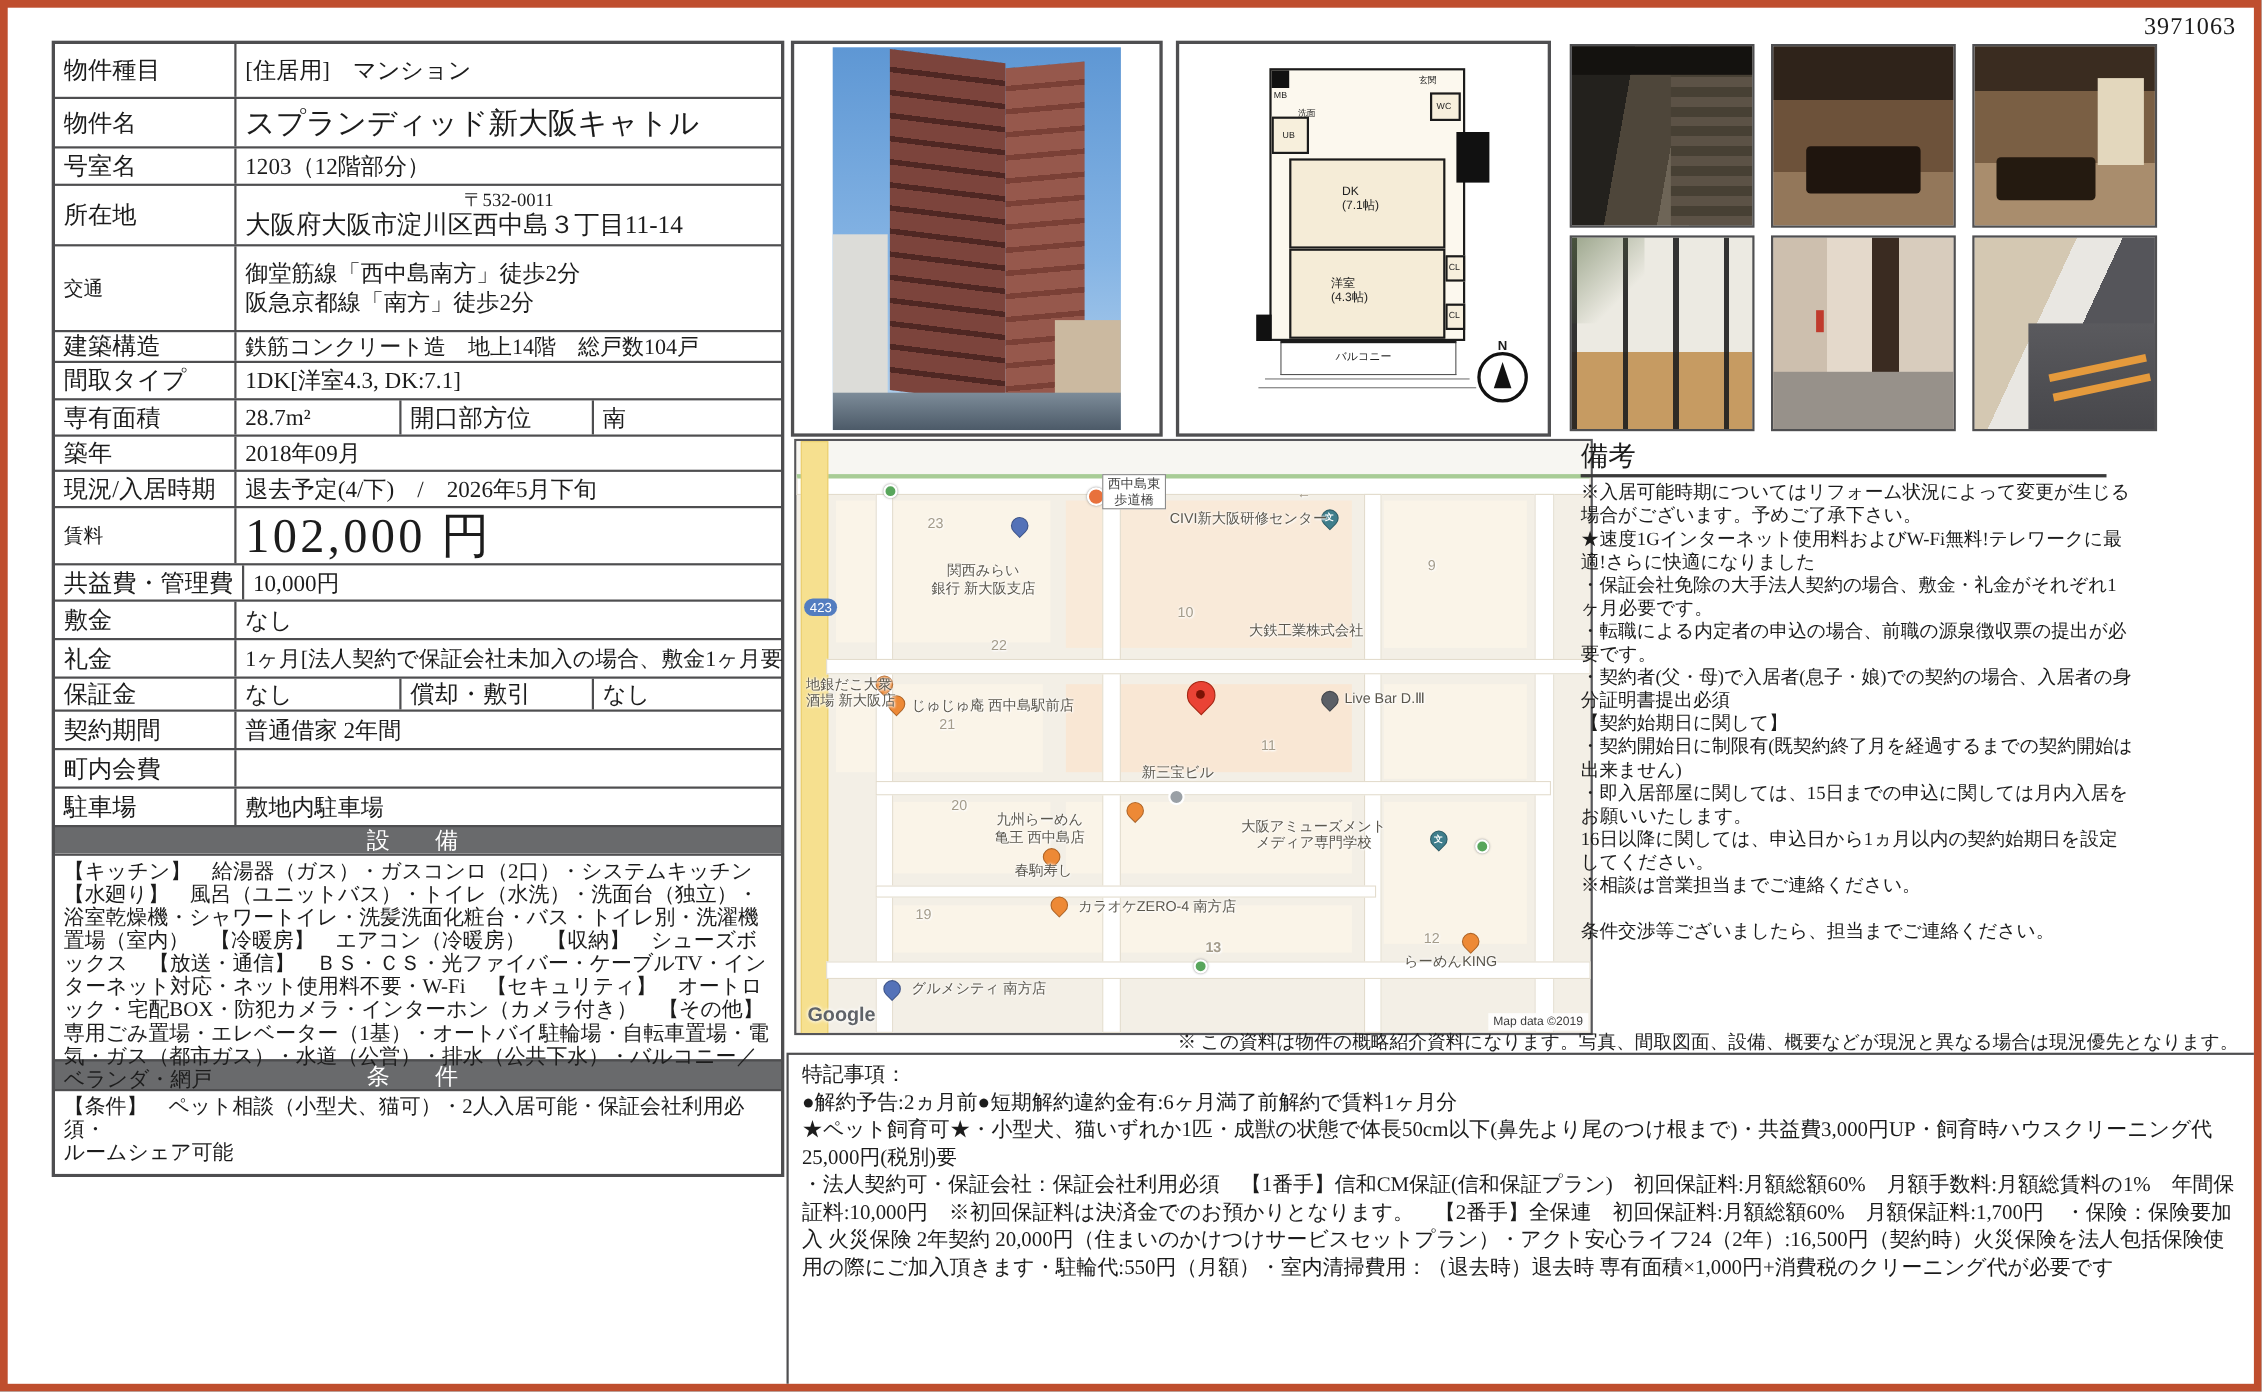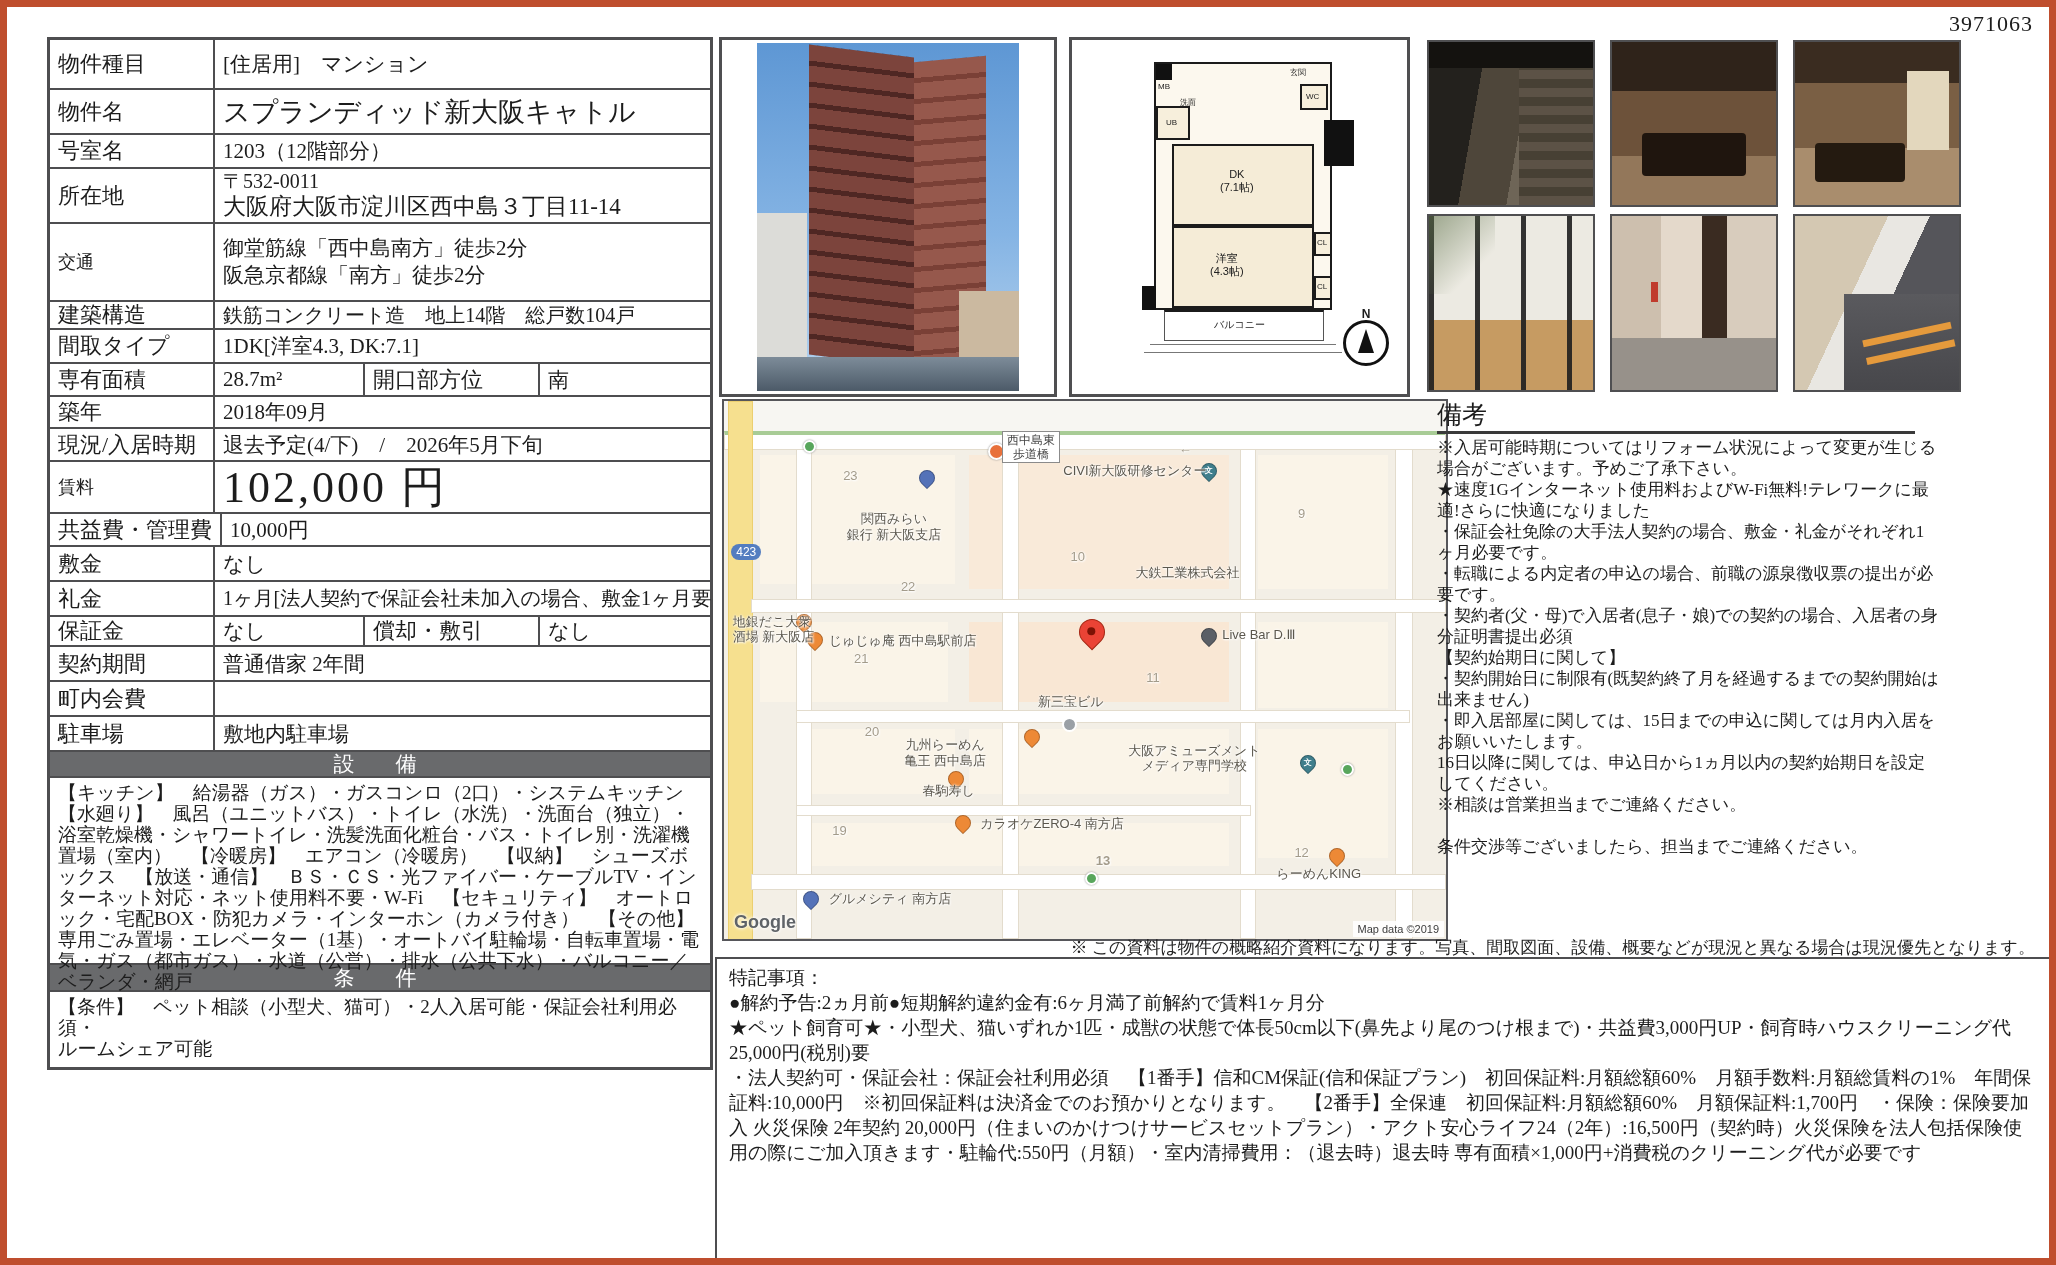--- a/index.html
+++ b/index.html
@@ -46,7 +46,7 @@
           background:linear-gradient(180deg,#7d8c99,#4c5a68);}
   
   .plan-room{position:absolute;border:2px solid #1b1b1b;background:#f7efdc;box-sizing:border-box;}
-  .plan-lbl{position:absolute;font-size:11px;line-height:1.15;text-align:center;white-space:pre-line;color:#222;
+  .plan-lbl{position:absolute;font-size:11px;line-height:1.15;text-align:left;white-space:pre-line;color:#222;
             font-family:"Liberation Sans",sans-serif;}
   .plan-lbl.tiny{font-size:8px;}
   .blackbit{position:absolute;background:#111;}

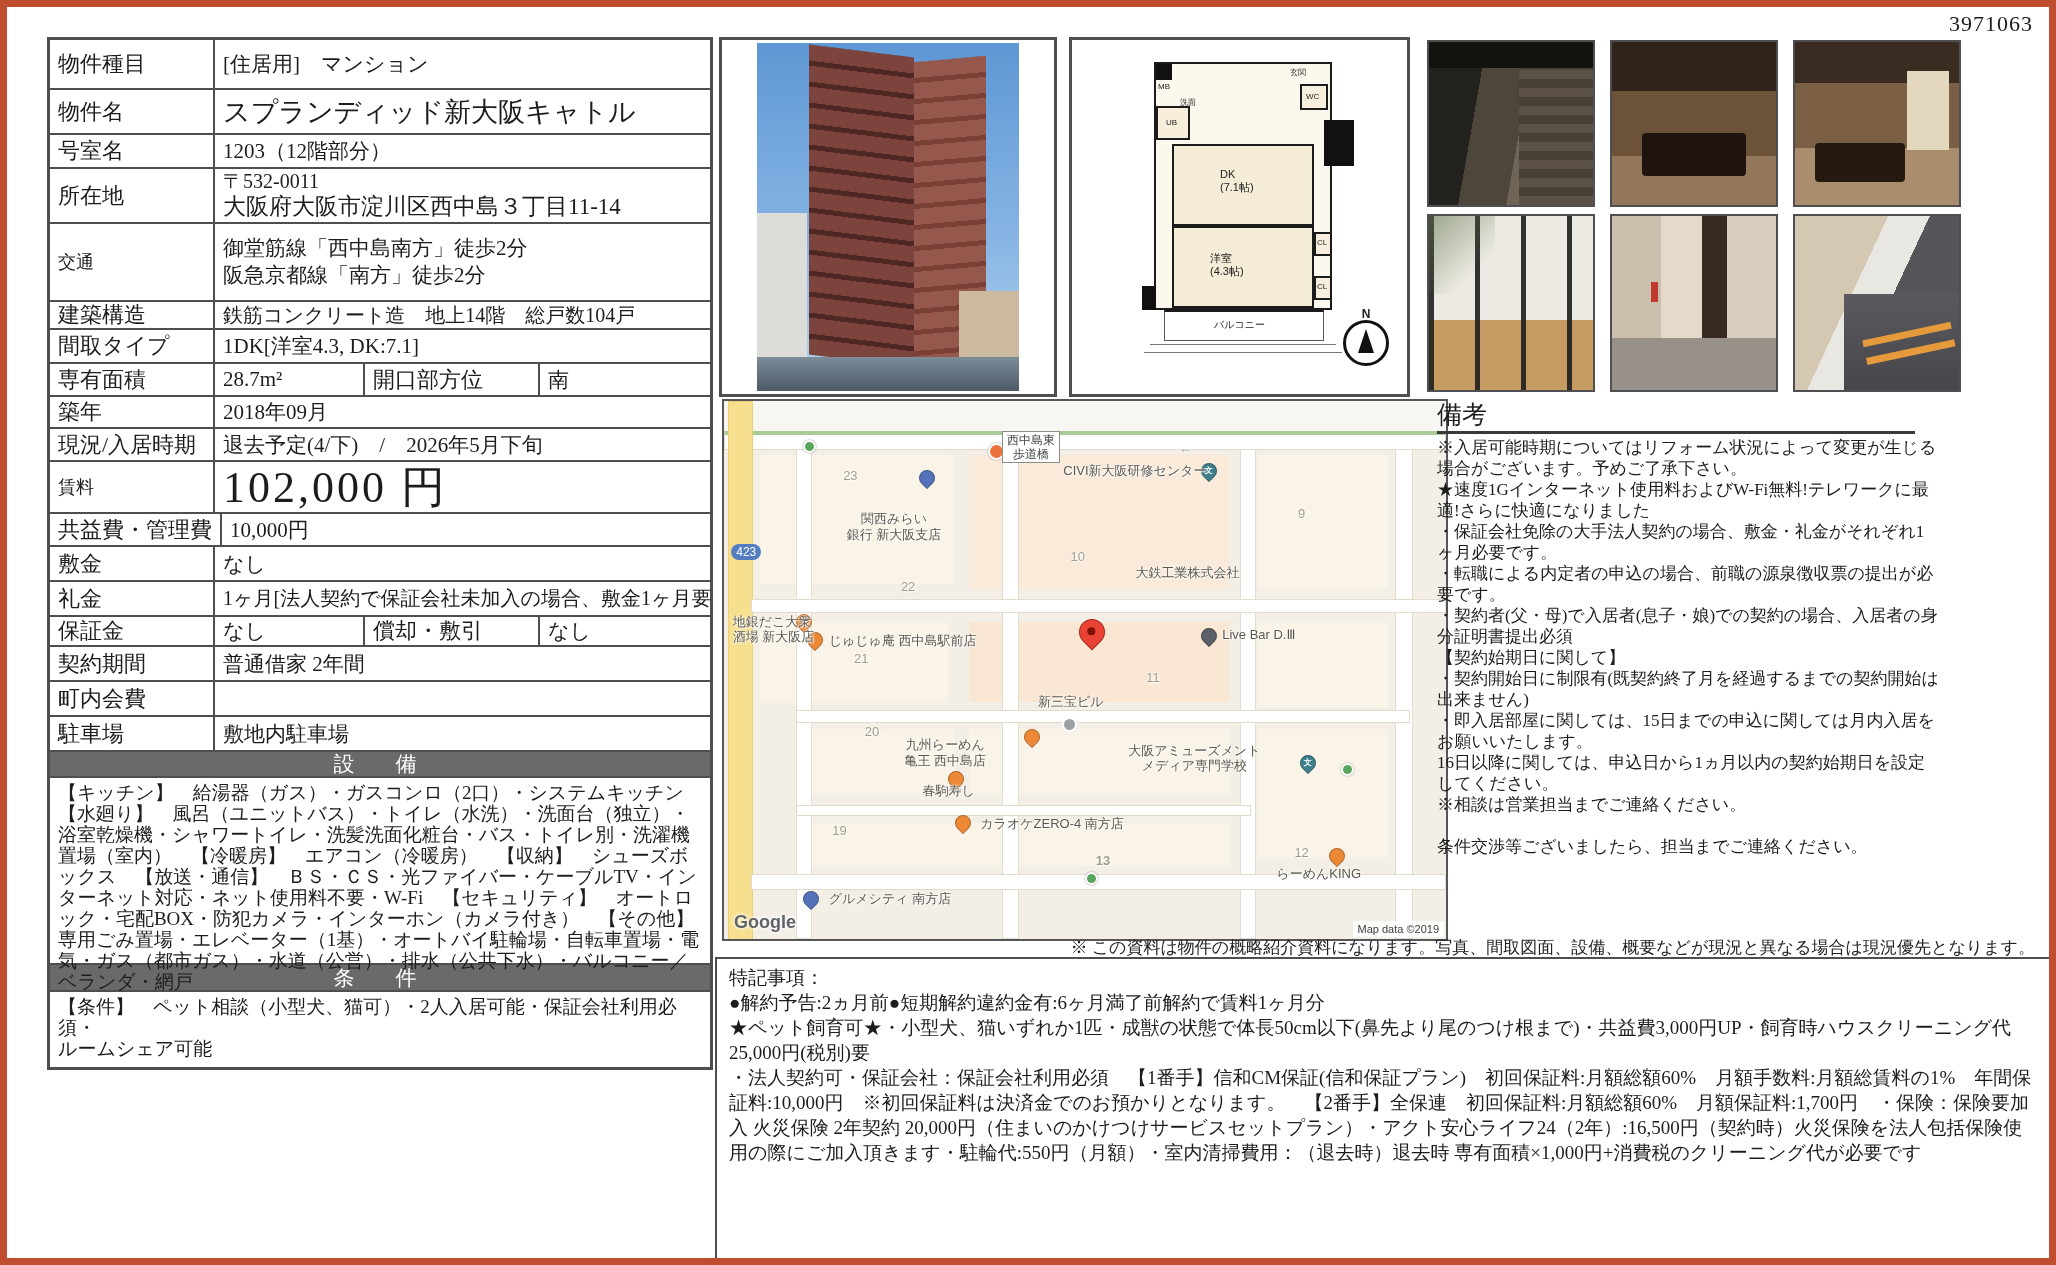--- a/index.html
+++ b/index.html
@@ -22,7 +22,7 @@
   .t-value.big{font-size:27px;}
   .t-value.rent{font-size:44px;letter-spacing:3px;}
   .t-value.small{font-size:20px;}
-  .v-sub{font-size:20px;line-height:1.15;}
+  .v-sub{font-size:17px;line-height:1.15;text-align:center;}
   .v-main{font-size:23px;line-height:1.2;}
   .v-line{font-size:21px;line-height:1.3;}
   .t-band{background:#696a6c;color:#fff;font-size:21px;letter-spacing:10px;

